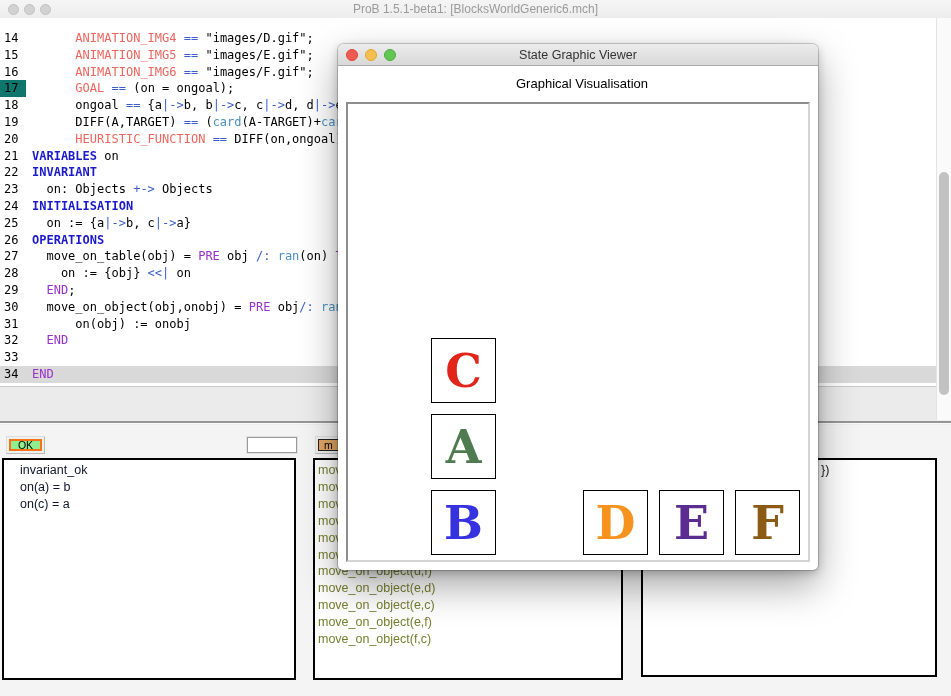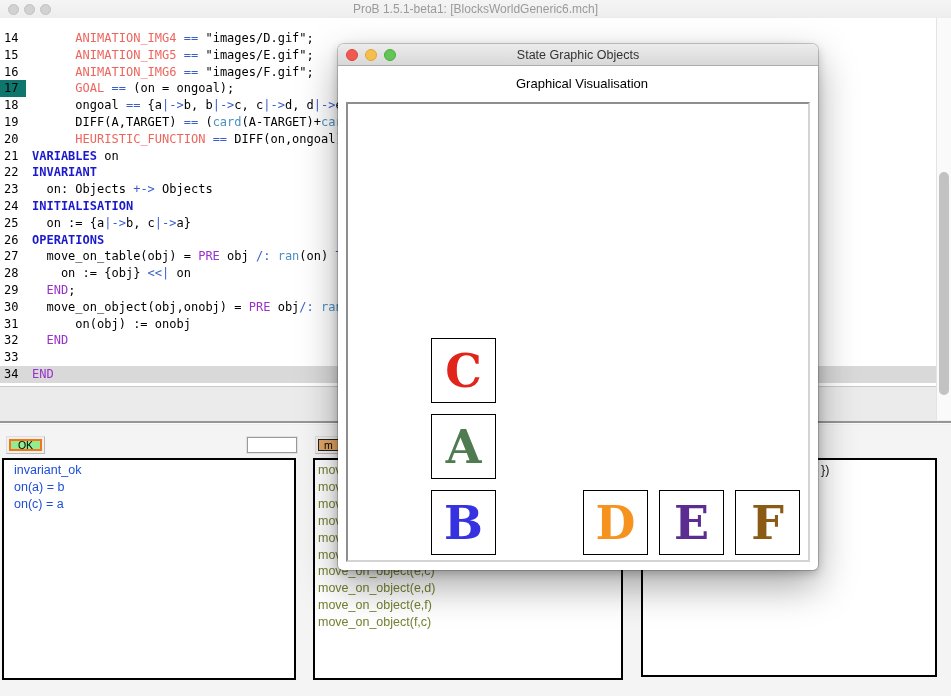--- a/index.html
+++ b/index.html
@@ -197,7 +197,7 @@
     <span class="tl d-tl d-red"></span>
     <span class="tl d-tl d-yellow"></span>
     <span class="tl d-tl d-green"></span>
-    <div class="dlg-title">State Graphic Objects</div>
+    <div class="dlg-title">State Graphic Viewer</div>
   </div>
   <div class="dlg-heading">Graphical Visualisation</div>
   <div class="canvas" id="blocks-canvas">

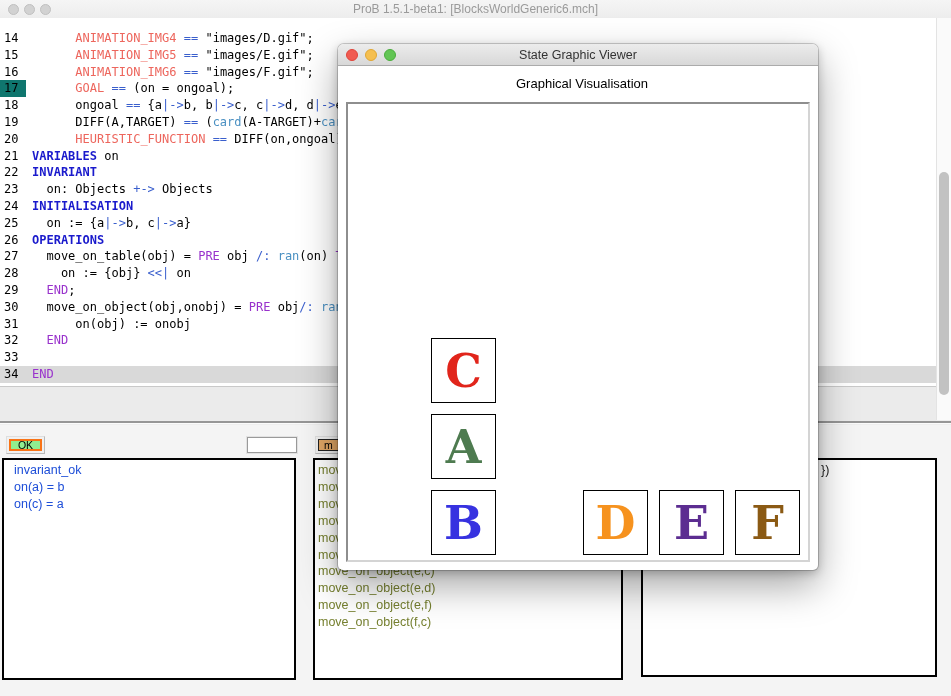--- a/index.html
+++ b/index.html
@@ -96,7 +96,7 @@
   .lb-left  { left:2px;   width:294px; height:222px; }
   .lb-mid   { left:313px; width:310px; height:222px; line-height:16.9px; }
   .lb-right { left:641px; width:296px; height:219px; }
-  .lb-left .li { color:#1d4ed8; padding-left:10px; white-space:pre; }
+  .lb-left .li { color:#0f172a; padding-left:16px; white-space:pre; }
   .lb-mid .li { color:#76802f; padding-left:3px; white-space:pre; }
   .lb-right .li { color:#222; padding-left:178px; white-space:pre; }
 

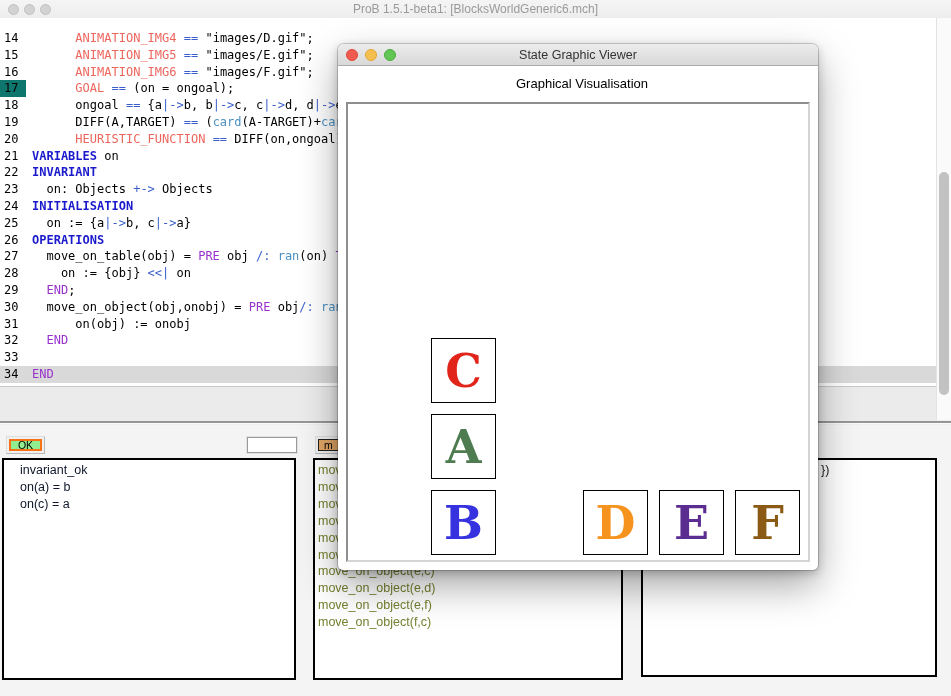--- a/index.html
+++ b/index.html
@@ -182,6 +182,7 @@
       <div class="li">move_on_object(c,f)</div>
       <div class="li">move_on_object(d,c)</div>
       <div class="li">move_on_object(d,e)</div>
+      <div class="li">move_on_object(d,f)</div>
       <div class="li">move_on_object(e,c)</div>
       <div class="li">move_on_object(e,d)</div>
       <div class="li">move_on_object(e,f)</div>

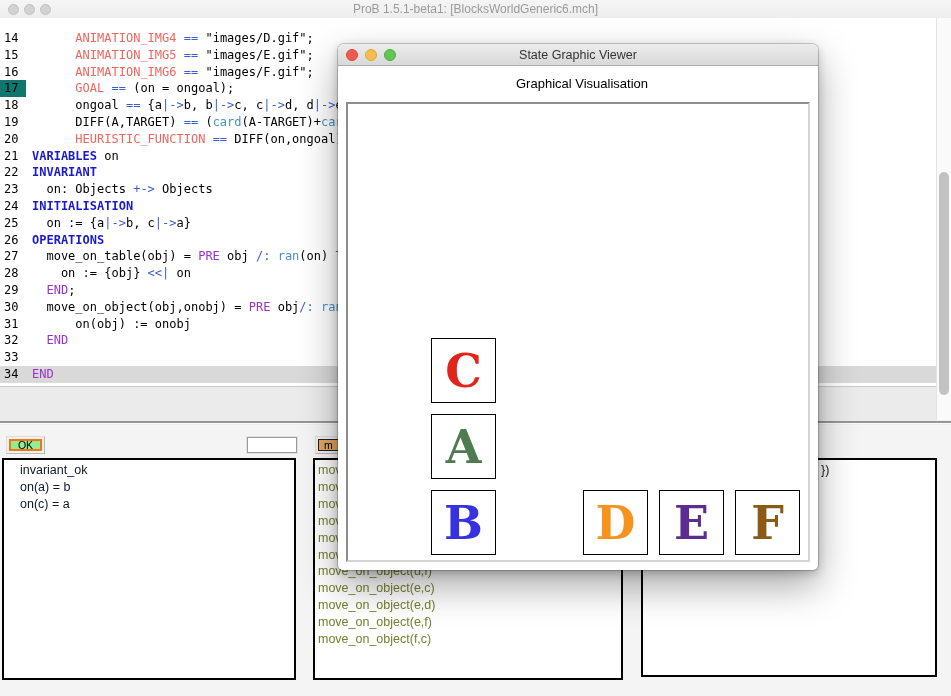--- a/index.html
+++ b/index.html
@@ -183,8 +183,8 @@
       <div class="li">move_on_object(d,c)</div>
       <div class="li">move_on_object(d,e)</div>
       <div class="li">move_on_object(d,f)</div>
+      <div class="li">move_on_object(e,d)</div>
       <div class="li">move_on_object(e,c)</div>
-      <div class="li">move_on_object(e,d)</div>
       <div class="li">move_on_object(e,f)</div>
       <div class="li">move_on_object(f,c)</div>
     </div>

